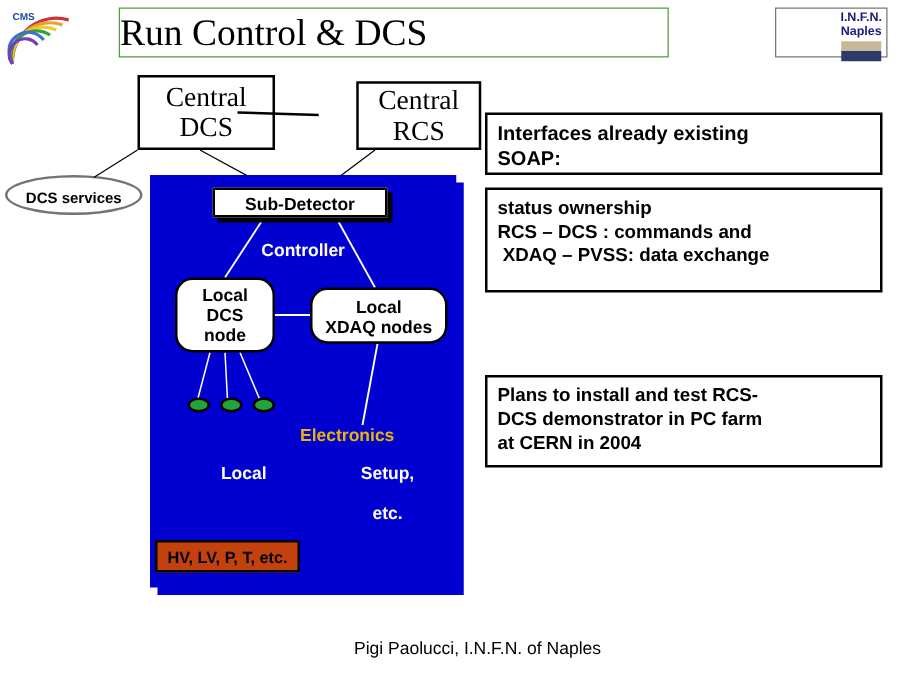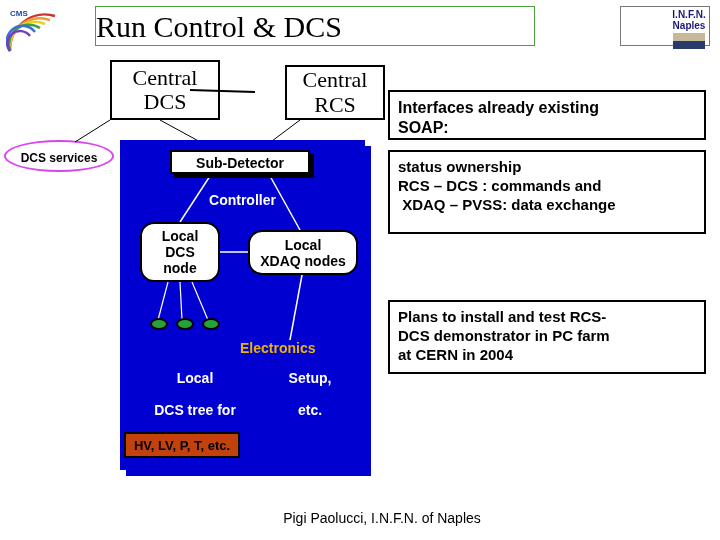--- a/index.html
+++ b/index.html
@@ -70,7 +70,7 @@
     position: absolute;
     left: 4px; top: 140px;
     width: 110px; height: 32px;
-    border: 2px solid #d946ef;
+    border: 2px solid #737373;
     border-radius: 50%;
     text-align: center;
     font-family: Arial, sans-serif;

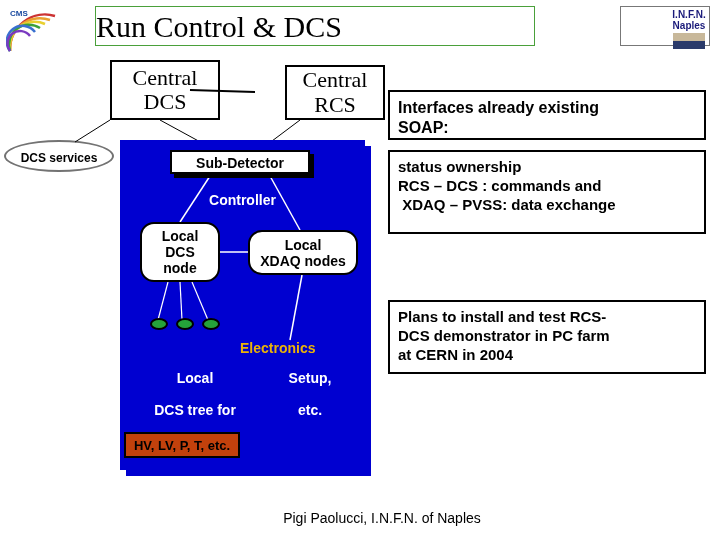--- a/index.html
+++ b/index.html
@@ -266,7 +266,6 @@
   <div class="electronics-lbl">Electronics</div>
 
   <div id="lbl-local" class="under-blue">Local</div>
-  <div id="lbl-tree" class="under-blue">DCS tree for</div>
   <div id="lbl-setup" class="under-blue">Setup,</div>
   <div id="lbl-etc" class="under-blue">etc.</div>
 

